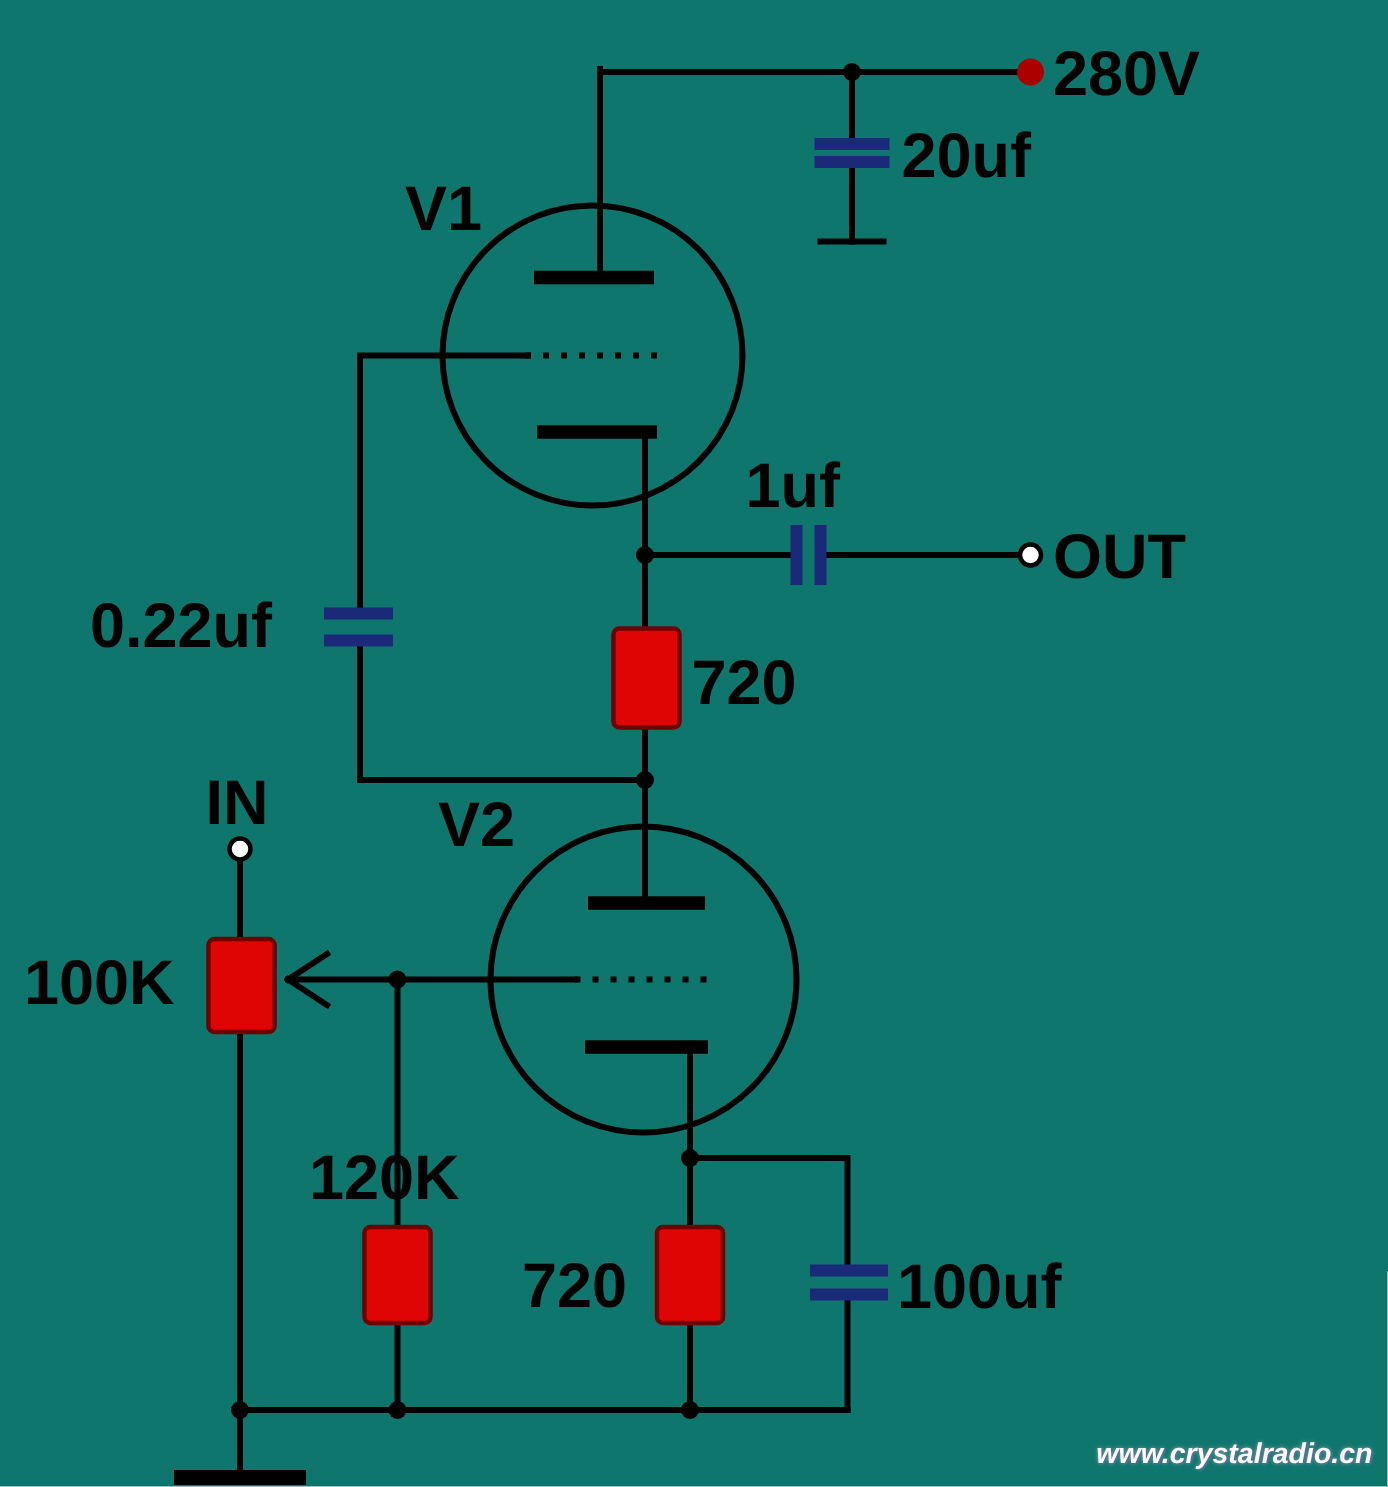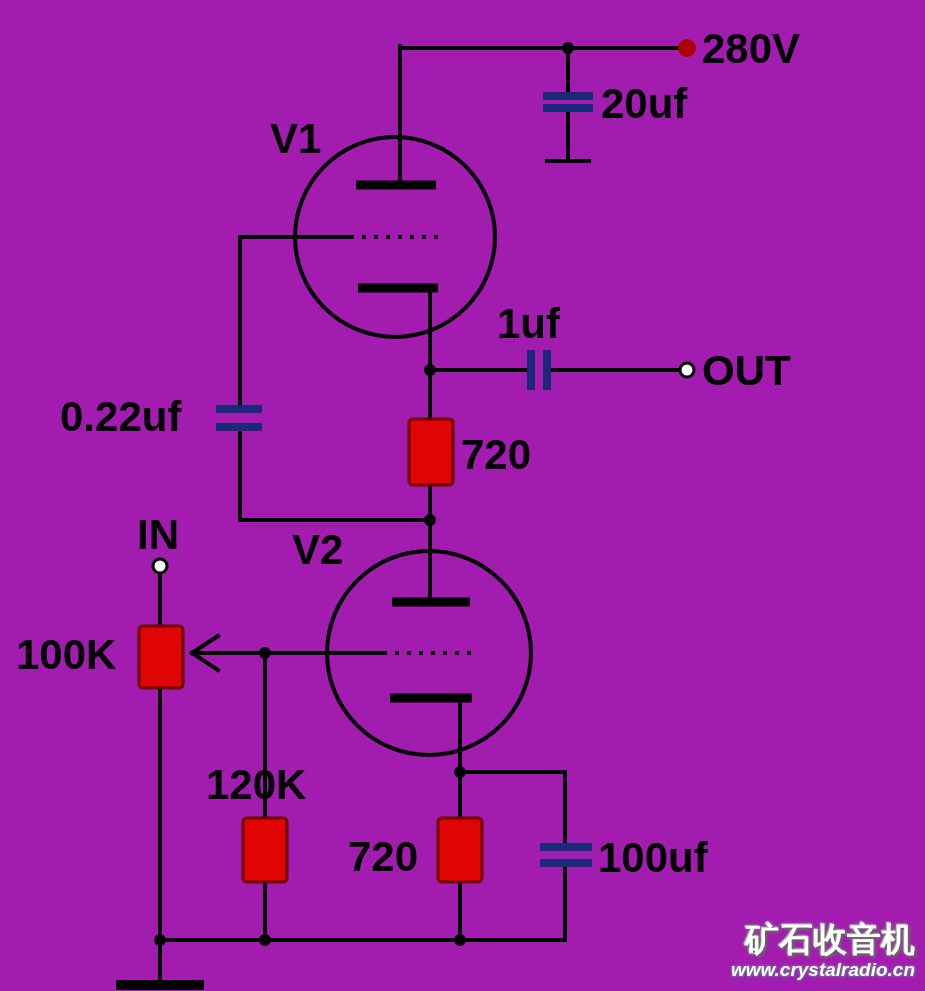--- a/index.html
+++ b/index.html
@@ -3,7 +3,7 @@
 <meta charset="utf-8">
 <style>
   html,body{margin:0;padding:0;background:#fff;}
-  .stage{position:relative;width:925px;height:991px;background:#a21caf;overflow:hidden;
+  .stage{position:relative;width:925px;height:991px;background:#0f766e;overflow:hidden;
          font-family:"Liberation Sans",sans-serif;}
   svg{display:block;}
   .wire{stroke:#000;stroke-width:4;fill:none;stroke-linecap:square;}

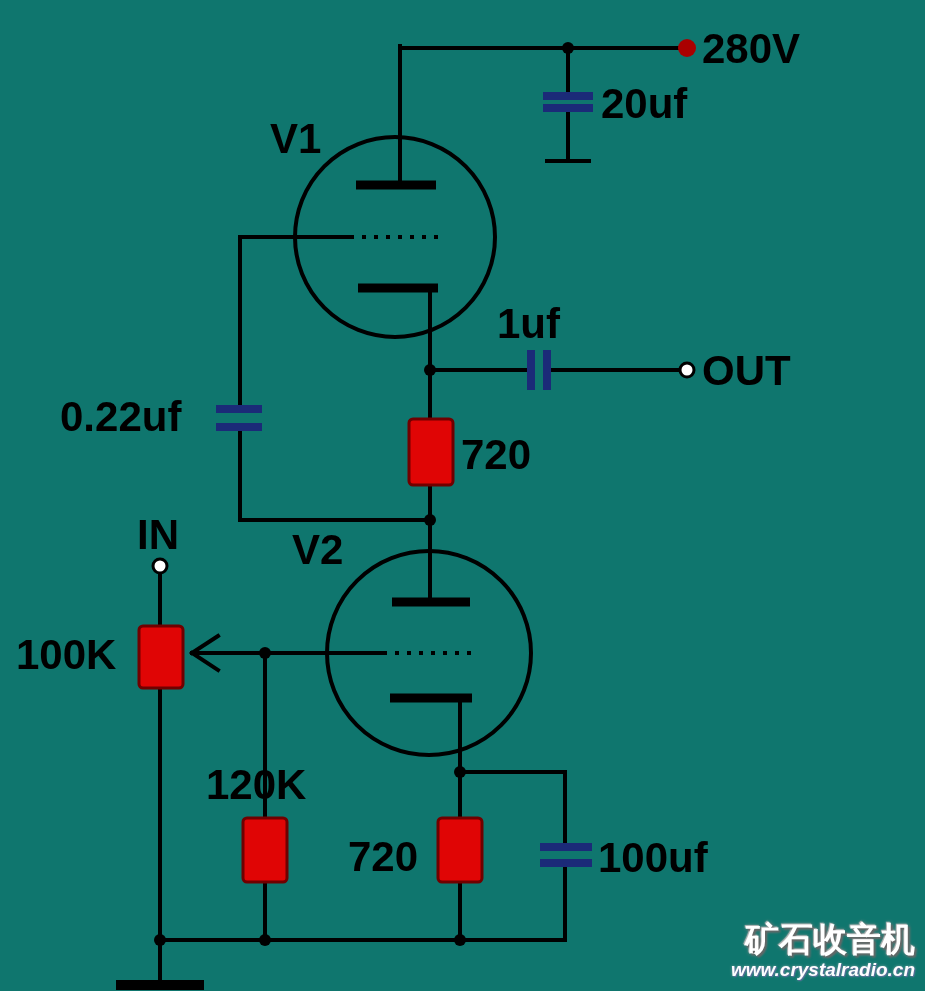--- a/index.html
+++ b/index.html
@@ -99,7 +99,6 @@
   </svg>
 
   <div class="watermark">
-    <div class="wm-title">矿石收音机</div>
     <div class="wm-url">www.crystalradio.cn</div>
   </div>
 </div>

